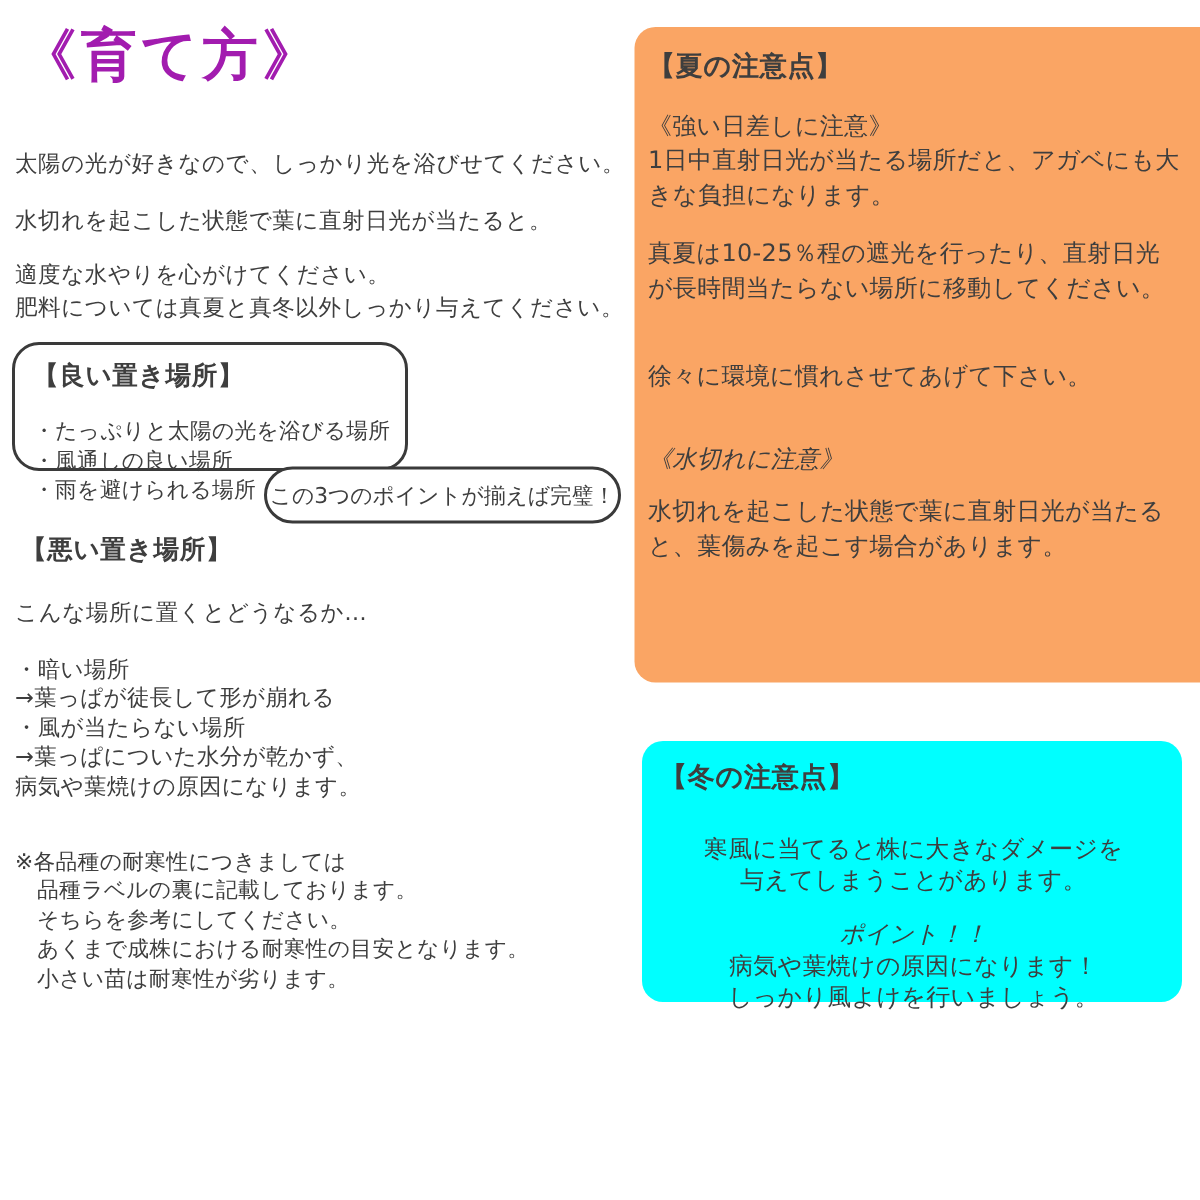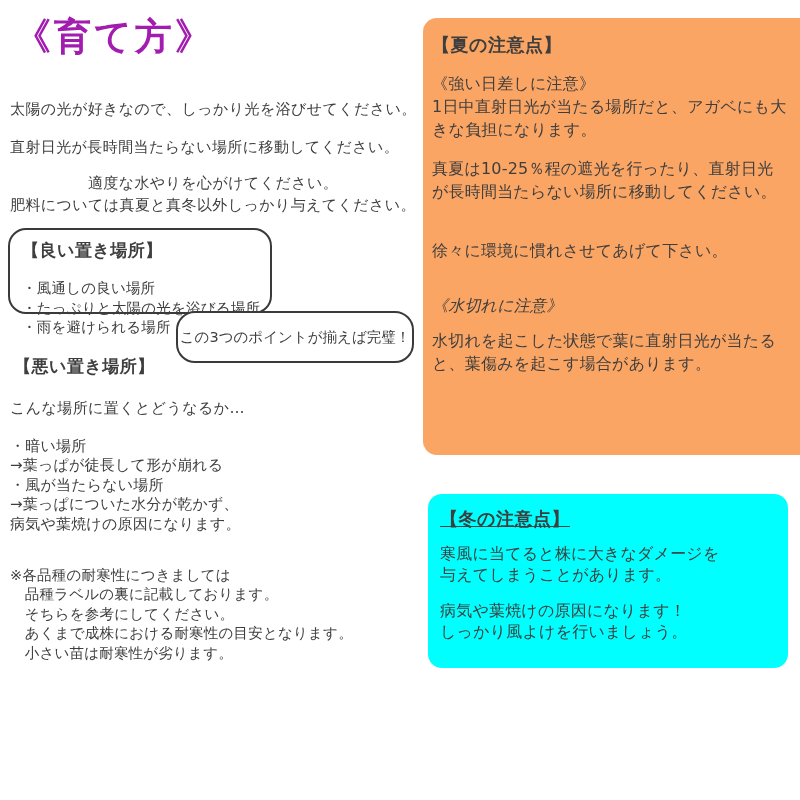--- a/index.html
+++ b/index.html
@@ -115,7 +115,7 @@
   <h1 class="abs page-title">《育て方》</h1>
 
   <p class="abs body-text p-sun">太陽の光が好きなので、しっかり光を浴びせてください。</p>
-  <p class="abs body-text p-overwater">直射日光が長時間当たらない場所に移動してください。</p>
+  <p class="abs body-text p-overwater">水切れを起こした状態で葉に直射日光が当たると。</p>
   <p class="abs body-text p-water-fert pre">適度な水やりを心がけてください。
 肥料については真夏と真冬以外しっかり与えてください。</p>
 

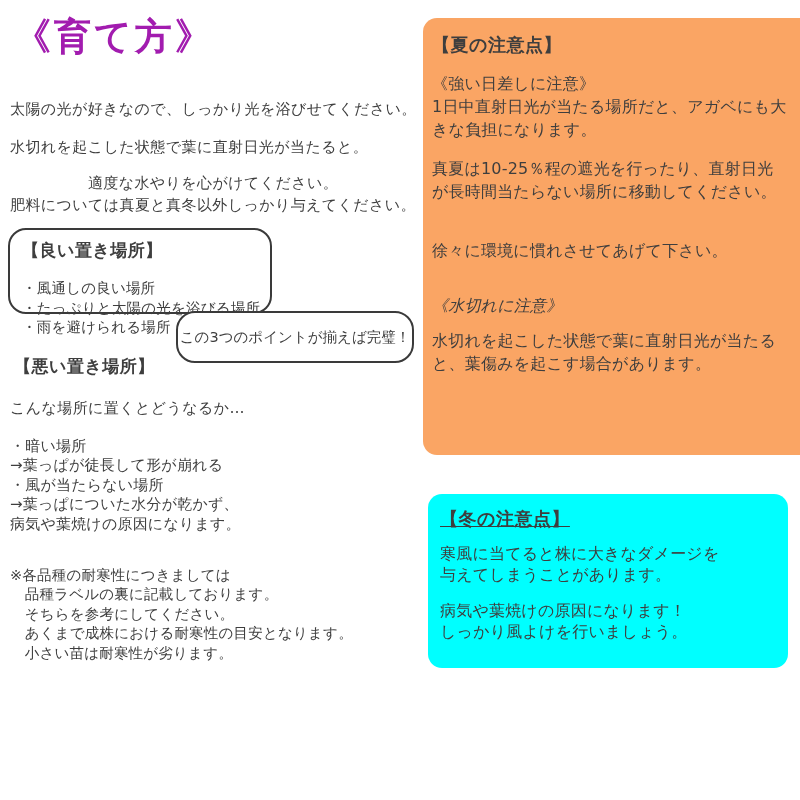--- a/index.html
+++ b/index.html
@@ -32,7 +32,7 @@
   .body-text { font-size: 15px; letter-spacing: 0.4px; line-height: 22px; }
   .p-sun        { left: 10px; top: 98px;  }
   .p-overwater  { left: 10px; top: 136px; }
-  .p-water-fert { left: 10px; top: 172px; text-align: center; }
+  .p-water-fert { left: 10px; top: 172px; }
 
   .good-box {
     left: 8px; top: 228px;

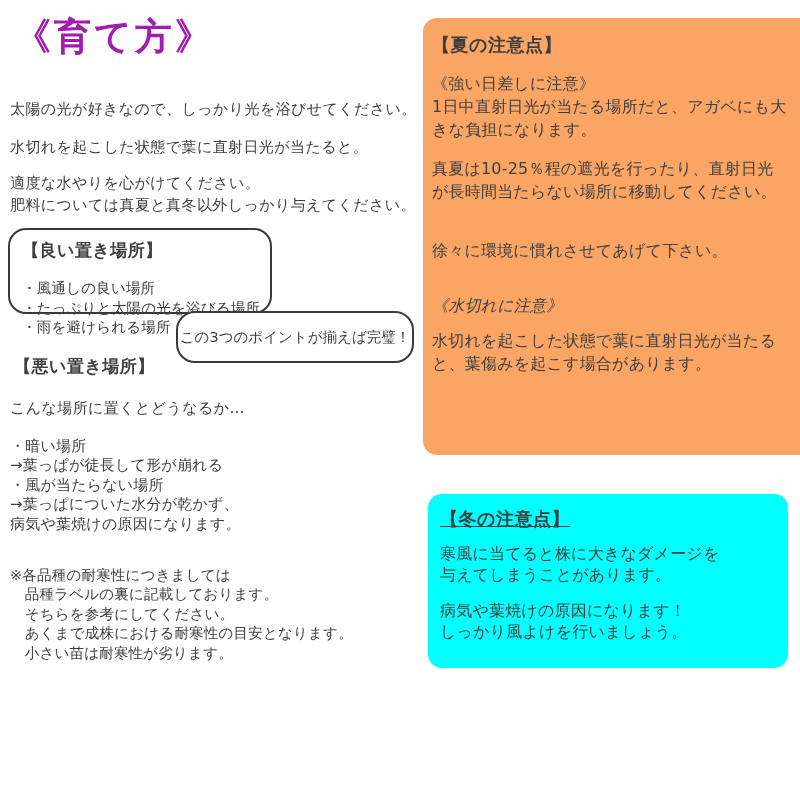--- a/index.html
+++ b/index.html
@@ -122,8 +122,8 @@
   <div class="abs good-box">
     <div class="box-heading">【良い置き場所】</div>
     <div class="good-items">
+      <div>・たっぷりと太陽の光を浴びる場所</div>
       <div>・風通しの良い場所</div>
-      <div>・たっぷりと太陽の光を浴びる場所</div>
       <div>・雨を避けられる場所</div>
     </div>
   </div>

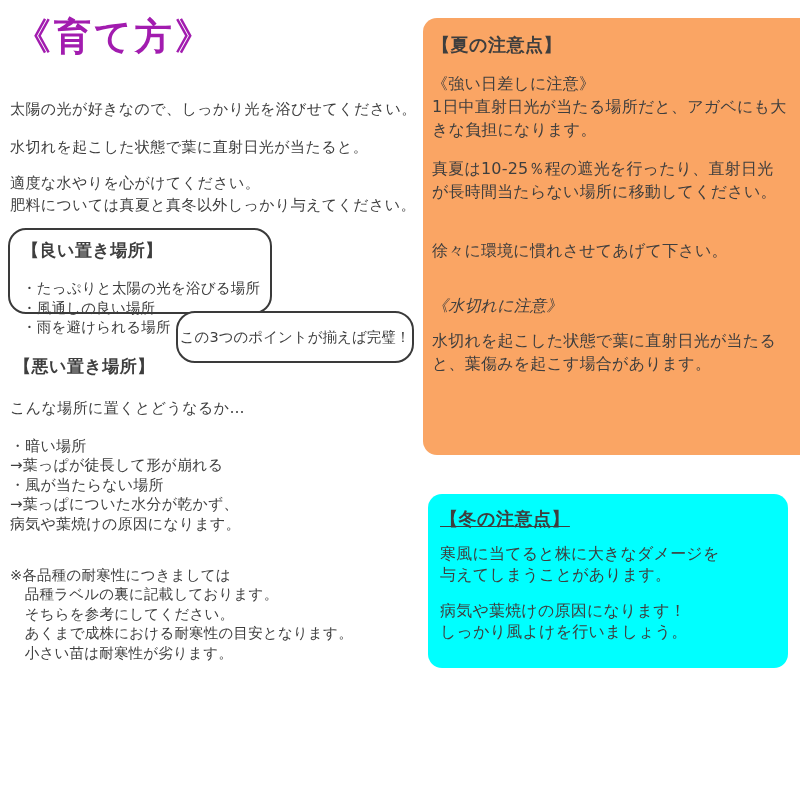--- a/index.html
+++ b/index.html
@@ -51,7 +51,7 @@
 
   .bubble {
     left: 176px; top: 311px;
-    width: 238px; height: 52px;
+    width: 238px; height: 38px;
     border: 2px solid var(--line_color);
     border-radius: 19px;
     background: var(--page_bg);

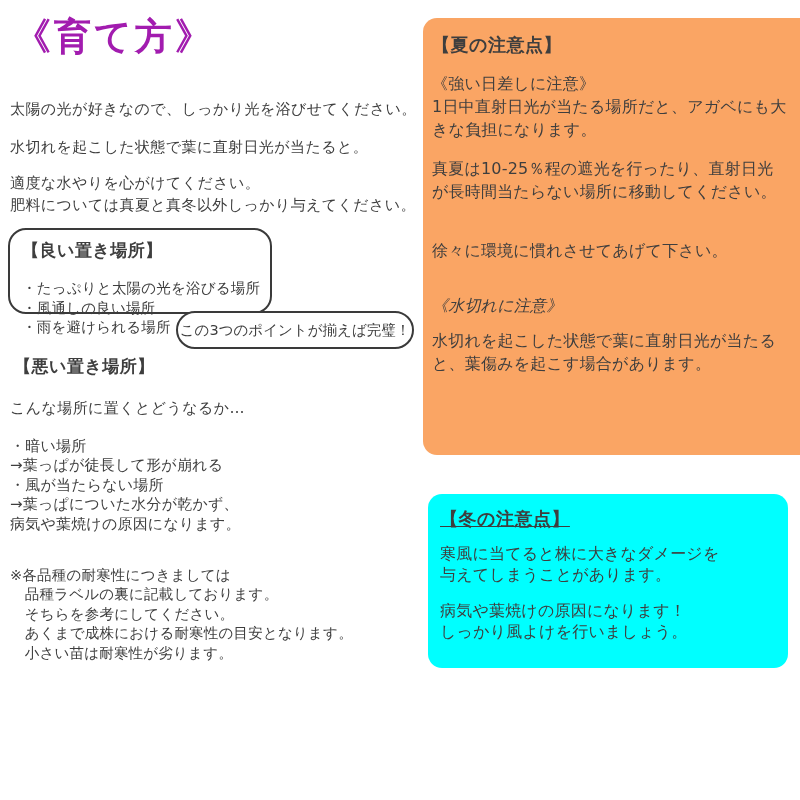--- a/index.html
+++ b/index.html
@@ -102,7 +102,7 @@
   .s-sub2    { margin-bottom: 12px; font-style: italic; }
 
   .winter-box p { font-size: 16px; line-height: 21px; letter-spacing: 0.2px; }
-  .w-heading { margin-bottom: 12px; text-decoration: underline; }
+  .w-heading { margin-bottom: 24px; }
   .w-para1   { margin-bottom: 15px; }
   .w-point-label { font-style: italic; line-height: 22px; }
   .w-point-lines { line-height: 22px; }

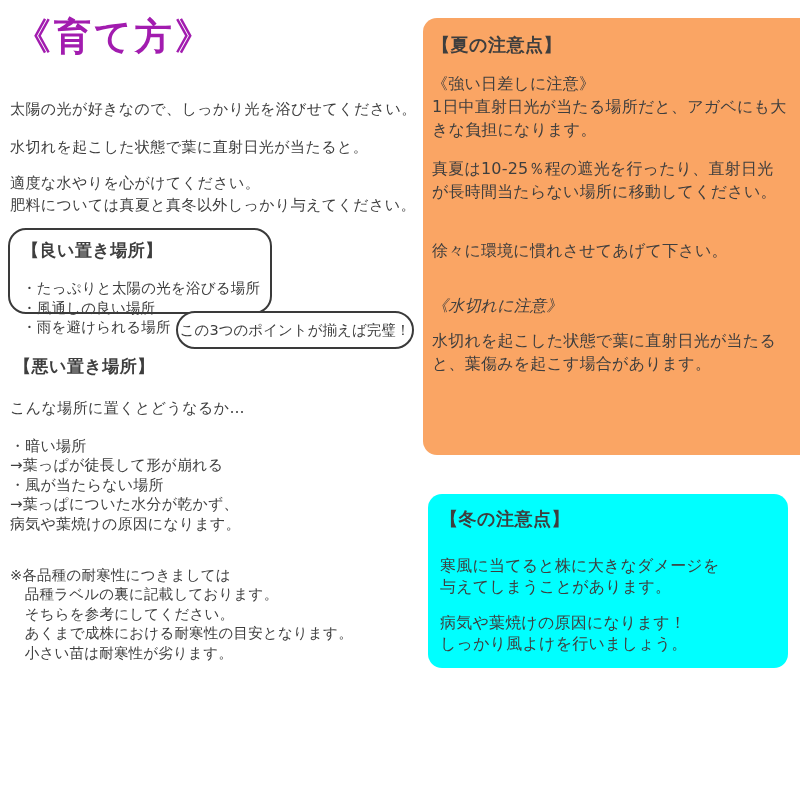--- a/index.html
+++ b/index.html
@@ -101,7 +101,7 @@
   .s-para4   { margin-bottom: 32px; }
   .s-sub2    { margin-bottom: 12px; font-style: italic; }
 
-  .winter-box p { font-size: 16px; line-height: 21px; letter-spacing: 0.2px; }
+  .winter-box p { font-size: 16px; line-height: 21px; letter-spacing: 0.2px; text-align: center; }
   .w-heading { margin-bottom: 24px; }
   .w-para1   { margin-bottom: 15px; }
   .w-point-label { font-style: italic; line-height: 22px; }

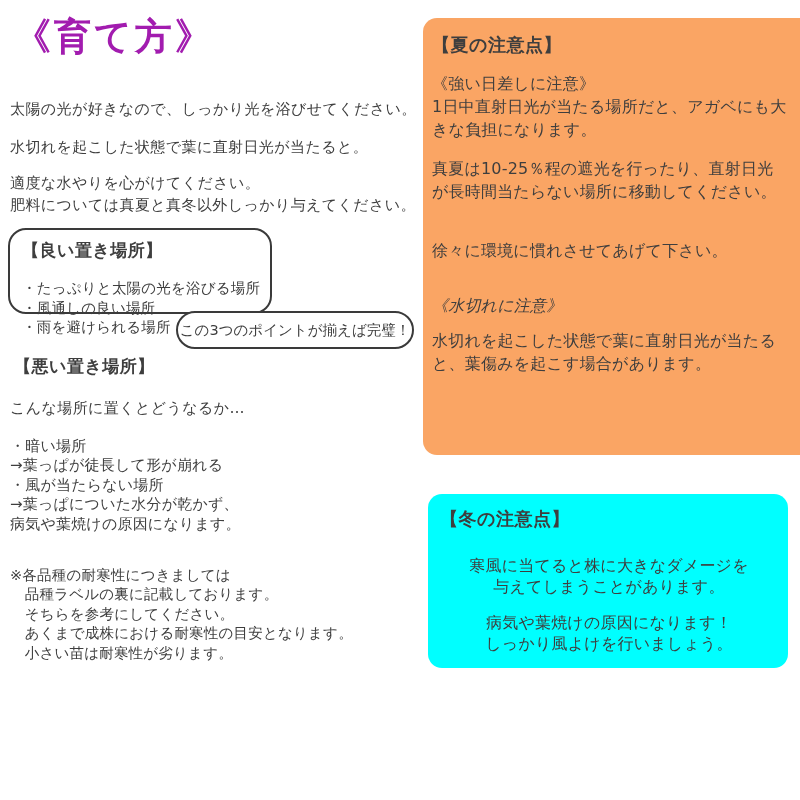--- a/index.html
+++ b/index.html
@@ -158,6 +158,7 @@
     <div class="season-heading w-heading">【冬の注意点】</div>
     <p class="w-para1 pre">寒風に当てると株に大きなダメージを
 与えてしまうことがあります。</p>
+    <p class="w-point-label">ポイント！！</p>
     <p class="w-point-lines pre">病気や葉焼けの原因になります！
 しっかり風よけを行いましょう。</p>
   </div>

